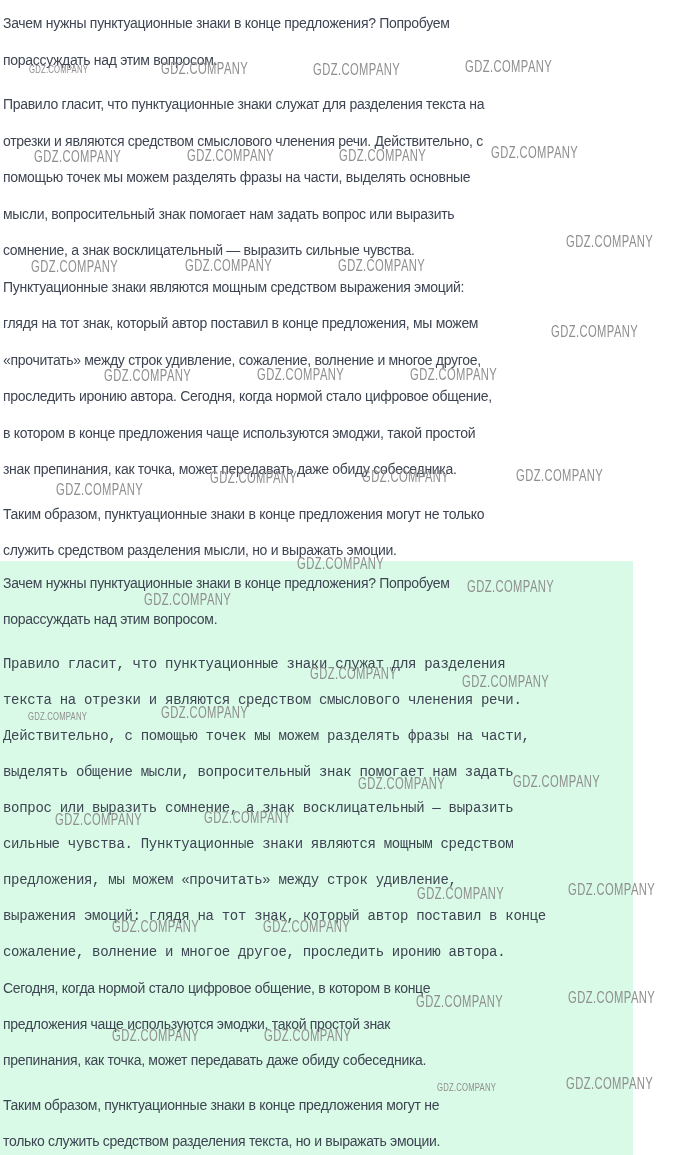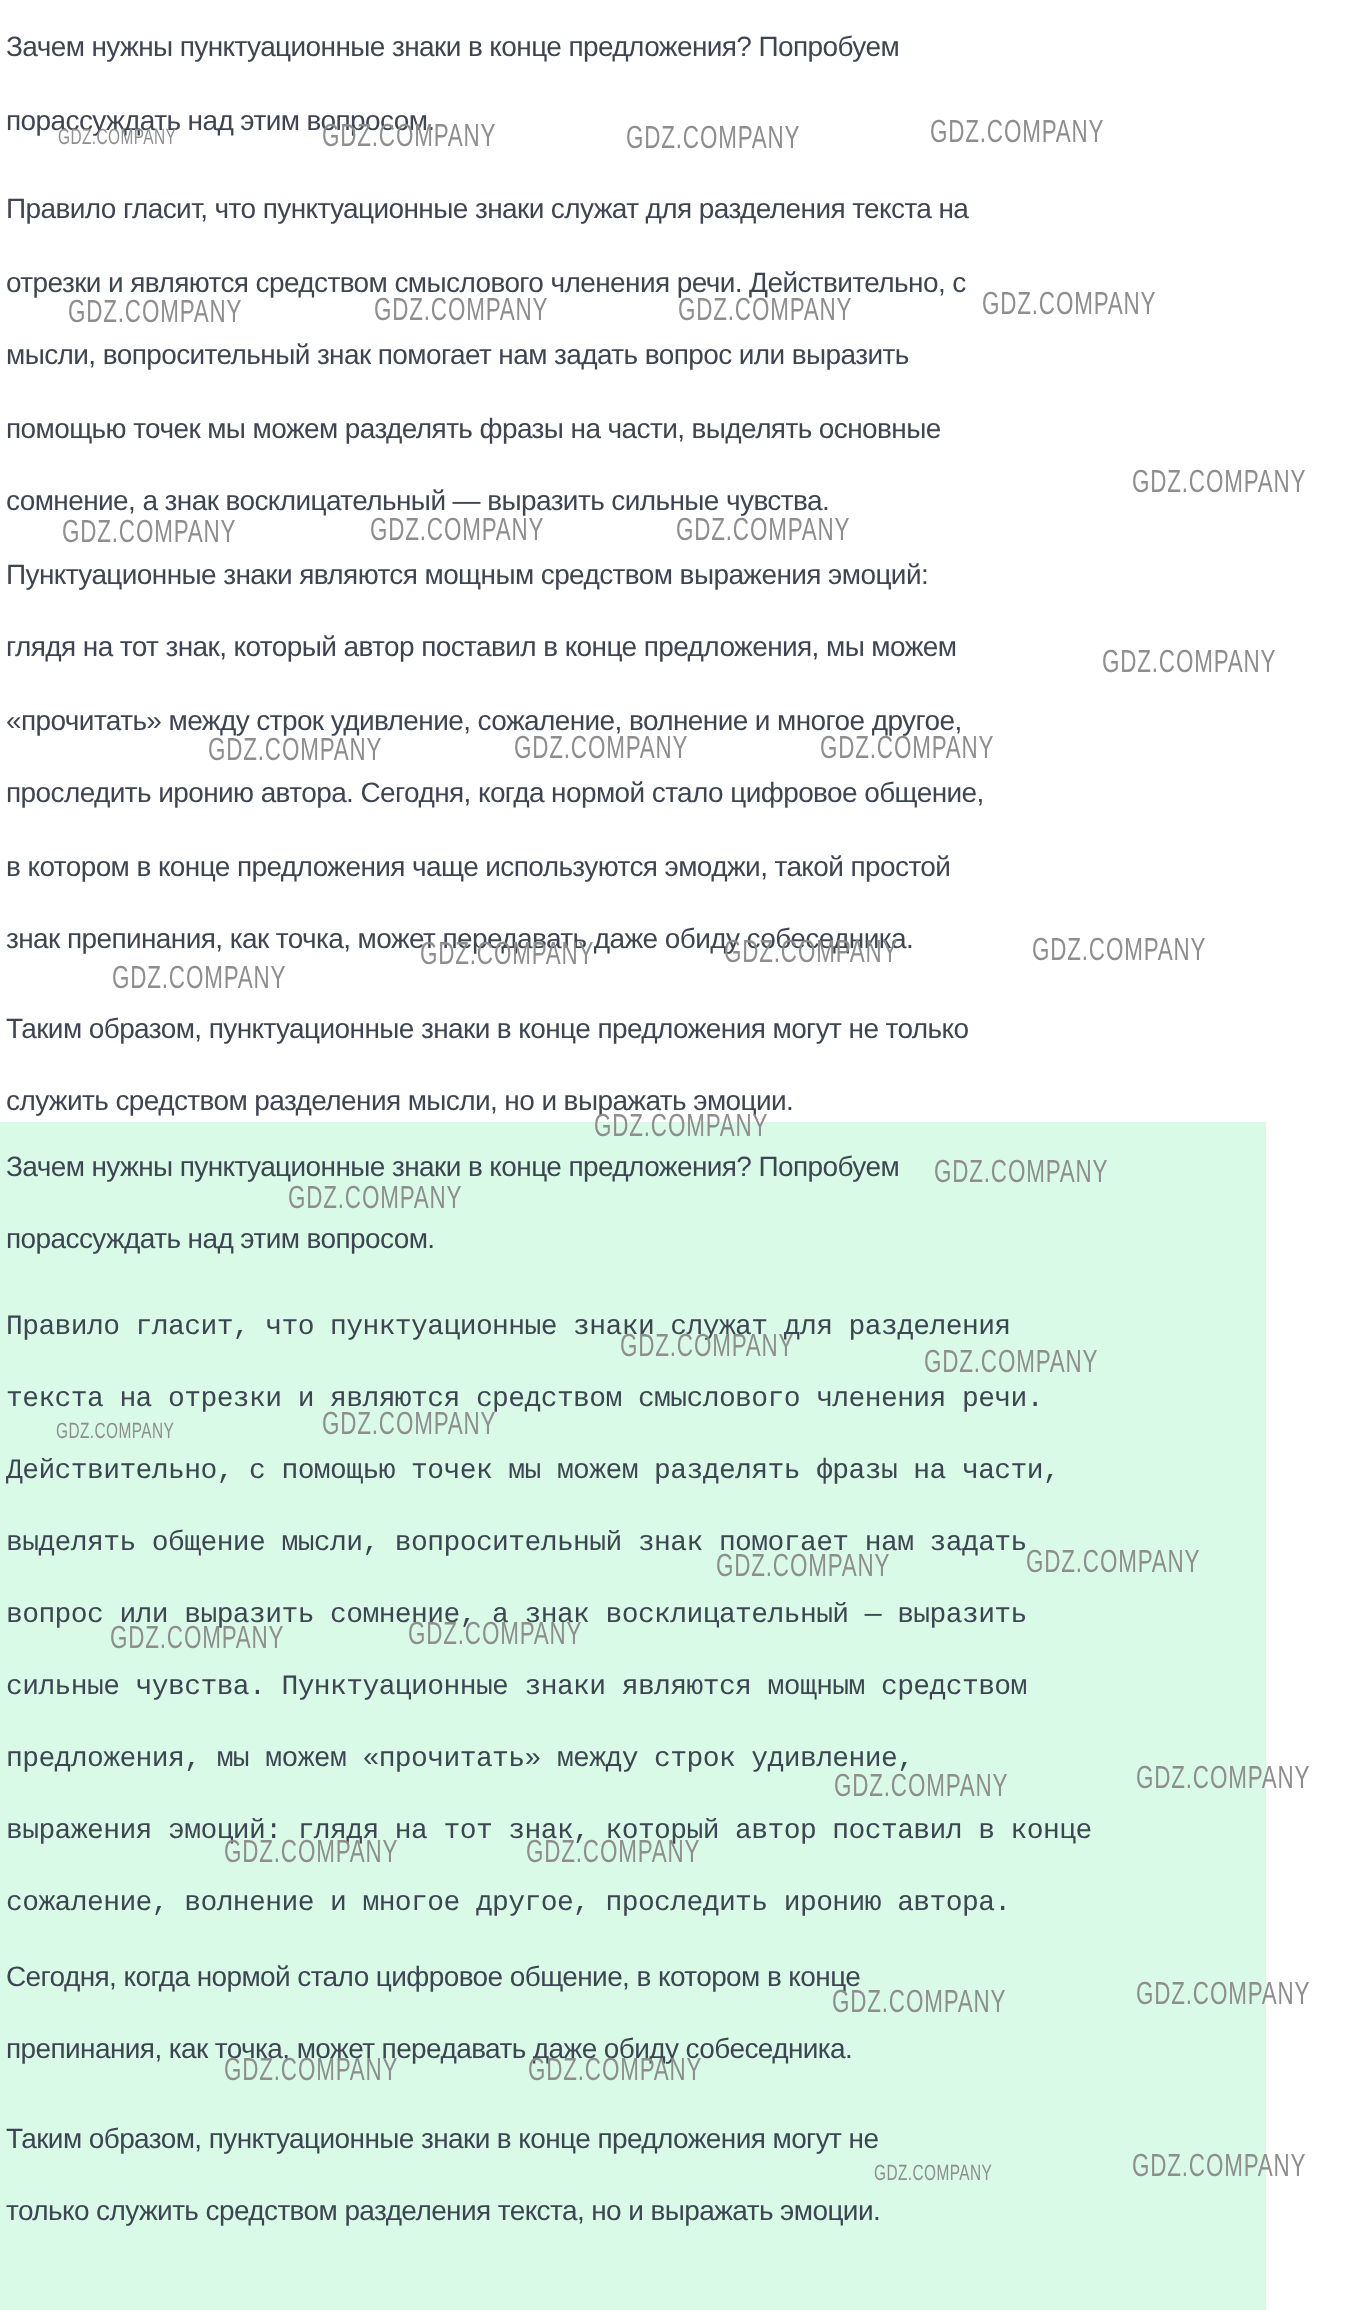--- a/index.html
+++ b/index.html
@@ -70,8 +70,8 @@
     <div class="paragraph">
       <div class="line">Правило гласит, что пунктуационные знаки служат для разделения текста на</div>
       <div class="line">отрезки и являются средством смыслового членения речи. Действительно, с</div>
+      <div class="line">помощью точек мы можем разделять фразы на части, выделять основные</div>
       <div class="line">мысли, вопросительный знак помогает нам задать вопрос или выразить</div>
-      <div class="line">помощью точек мы можем разделять фразы на части, выделять основные</div>
       <div class="line">сомнение, а знак восклицательный — выразить сильные чувства.</div>
     </div>
     <div class="paragraph">

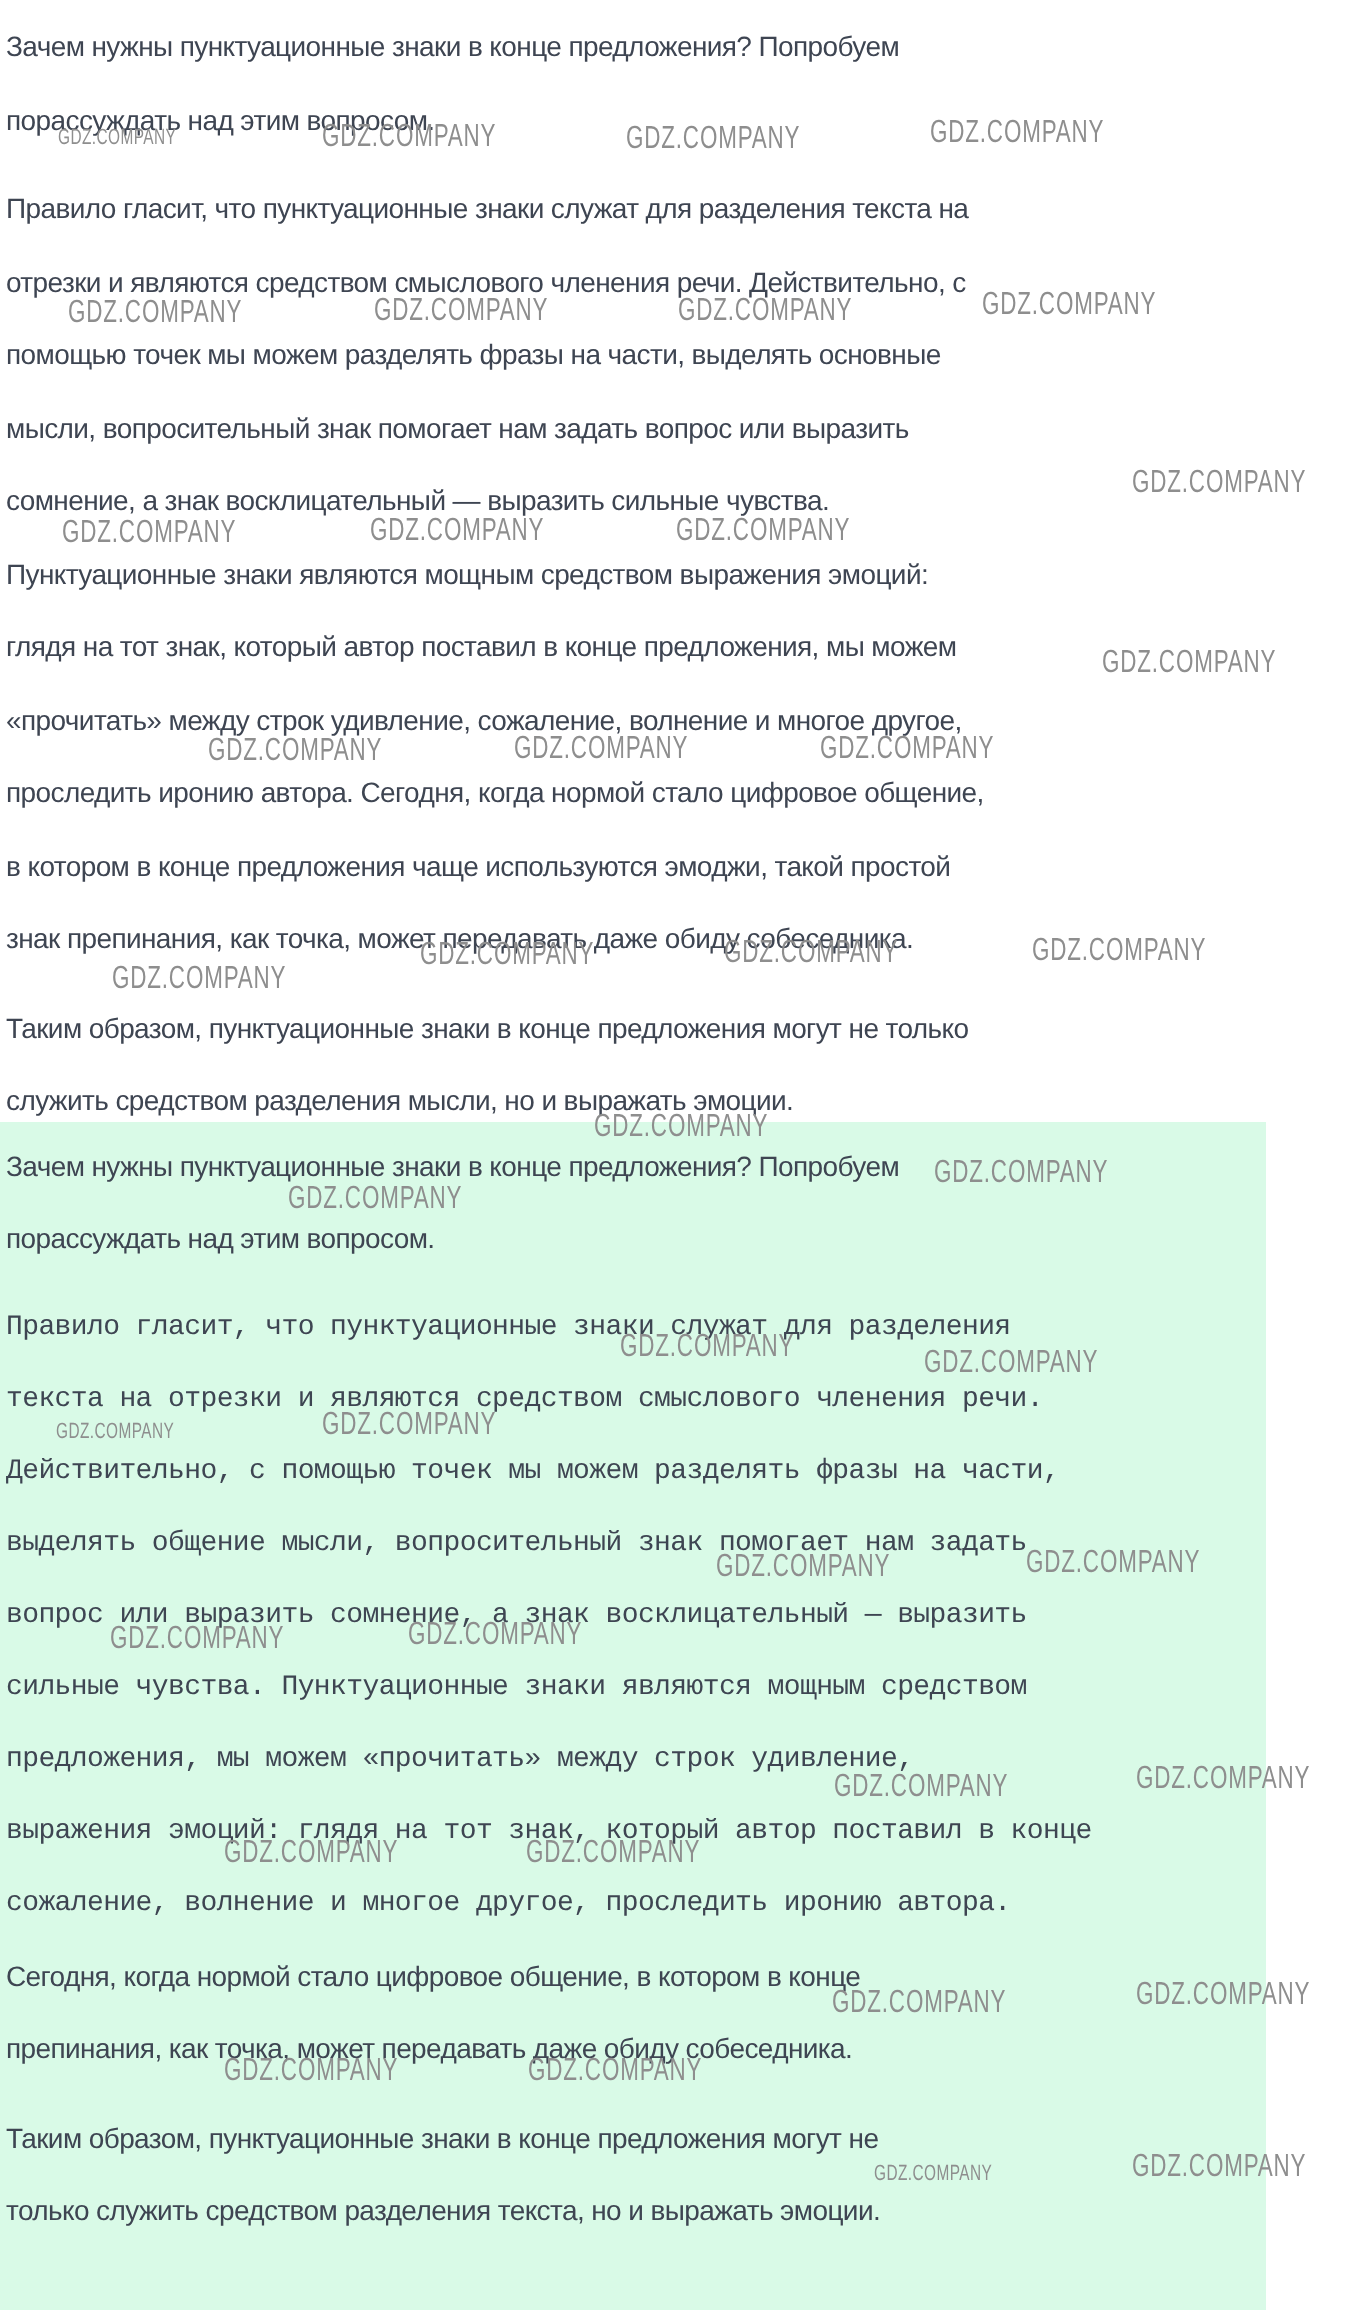--- a/index.html
+++ b/index.html
@@ -106,6 +106,7 @@
     </div>
     <div class="paragraph">
       <div class="line">Сегодня, когда нормой стало цифровое общение, в котором в конце</div>
+      <div class="line">предложения чаще используются эмоджи, такой простой знак</div>
       <div class="line">препинания, как точка, может передавать даже обиду собеседника.</div>
     </div>
     <div class="paragraph">

